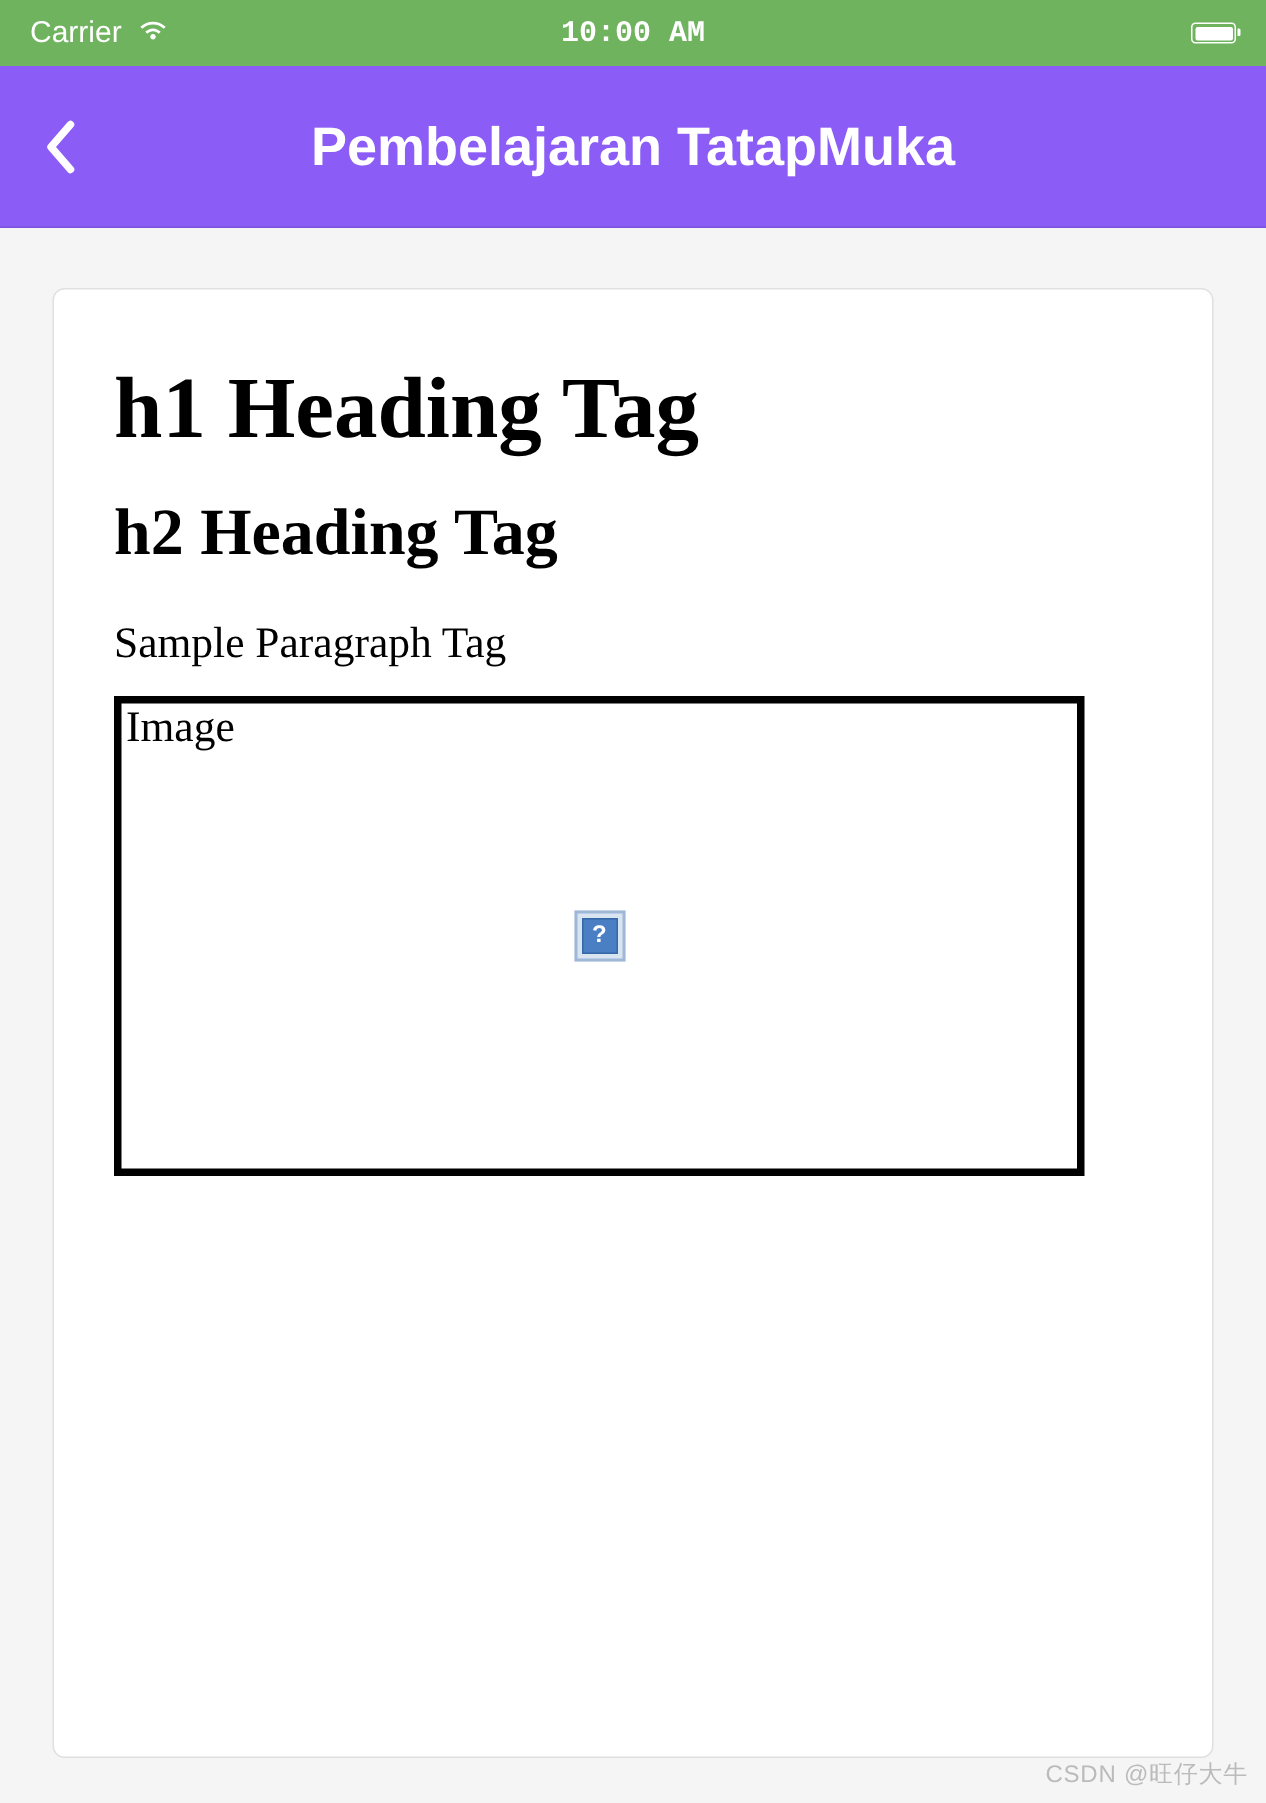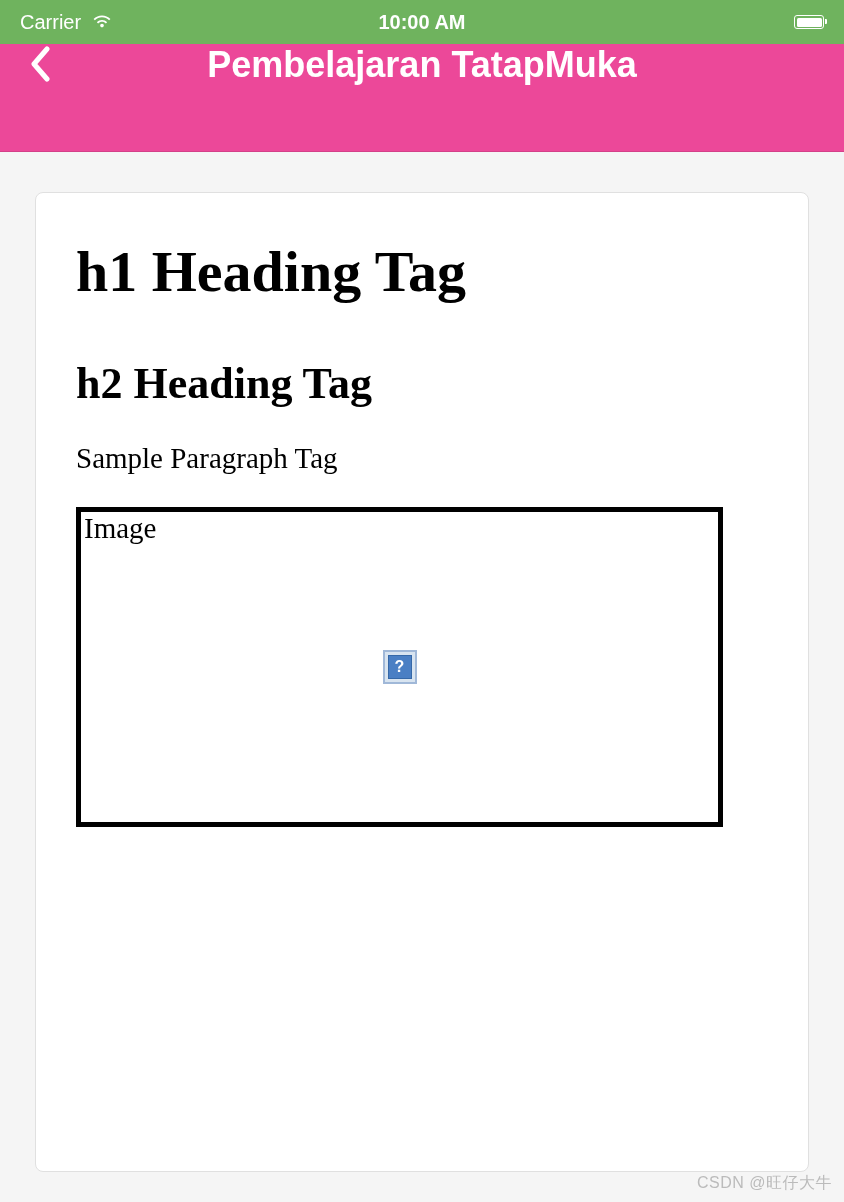--- a/index.html
+++ b/index.html
@@ -36,6 +36,7 @@
       left: 50%;
       transform: translateX(-50%);
       font-weight: 600;
+      font-family: Liberation Mono, monospace;
     }
     .wifi-icon {
       width: 22px;

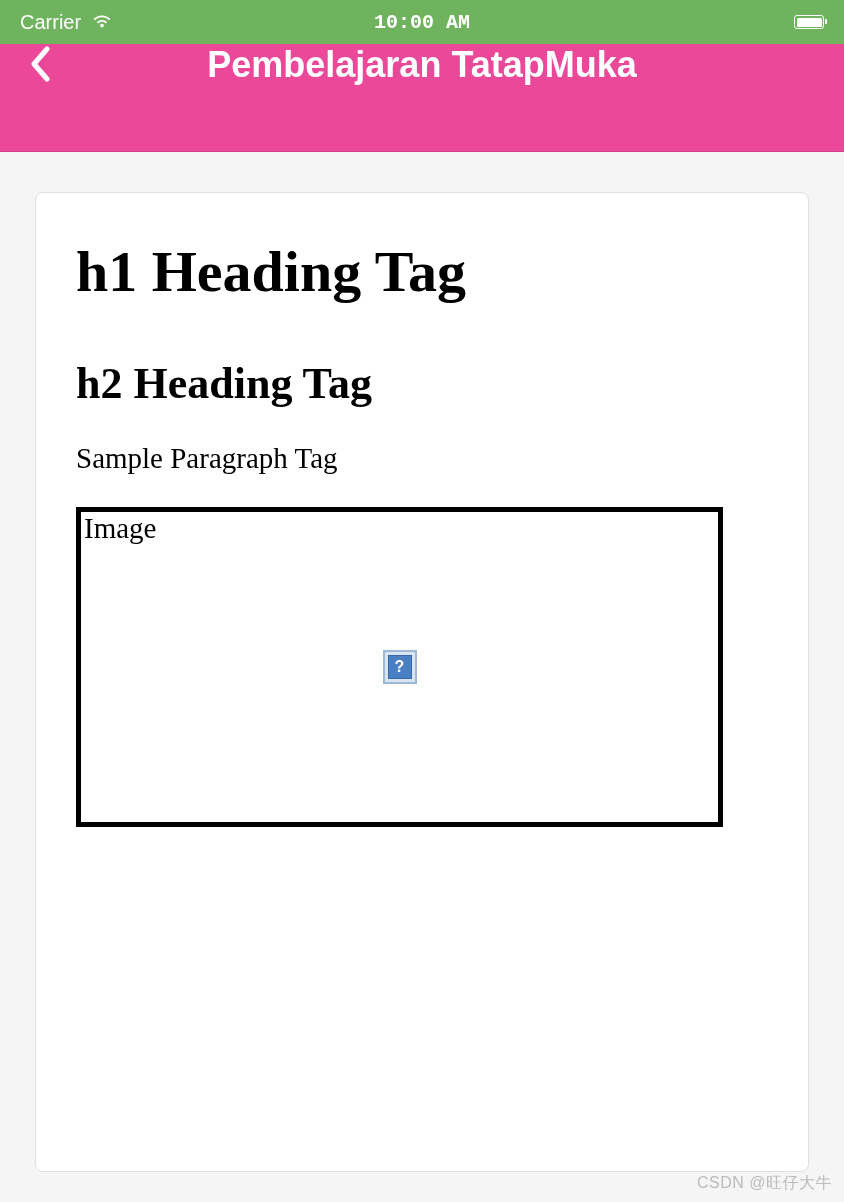--- a/index.html
+++ b/index.html
@@ -70,8 +70,9 @@
     }
     .nav-bar {
       height: 108px;
-      background: #ec4899;
-      display: flex;
+      background: #8b5cf6;
+      display: flex;
+      align-items: center;
       padding: 0 20px;
       position: relative;
       border-bottom: 1px solid rgba(0,0,0,0.1);

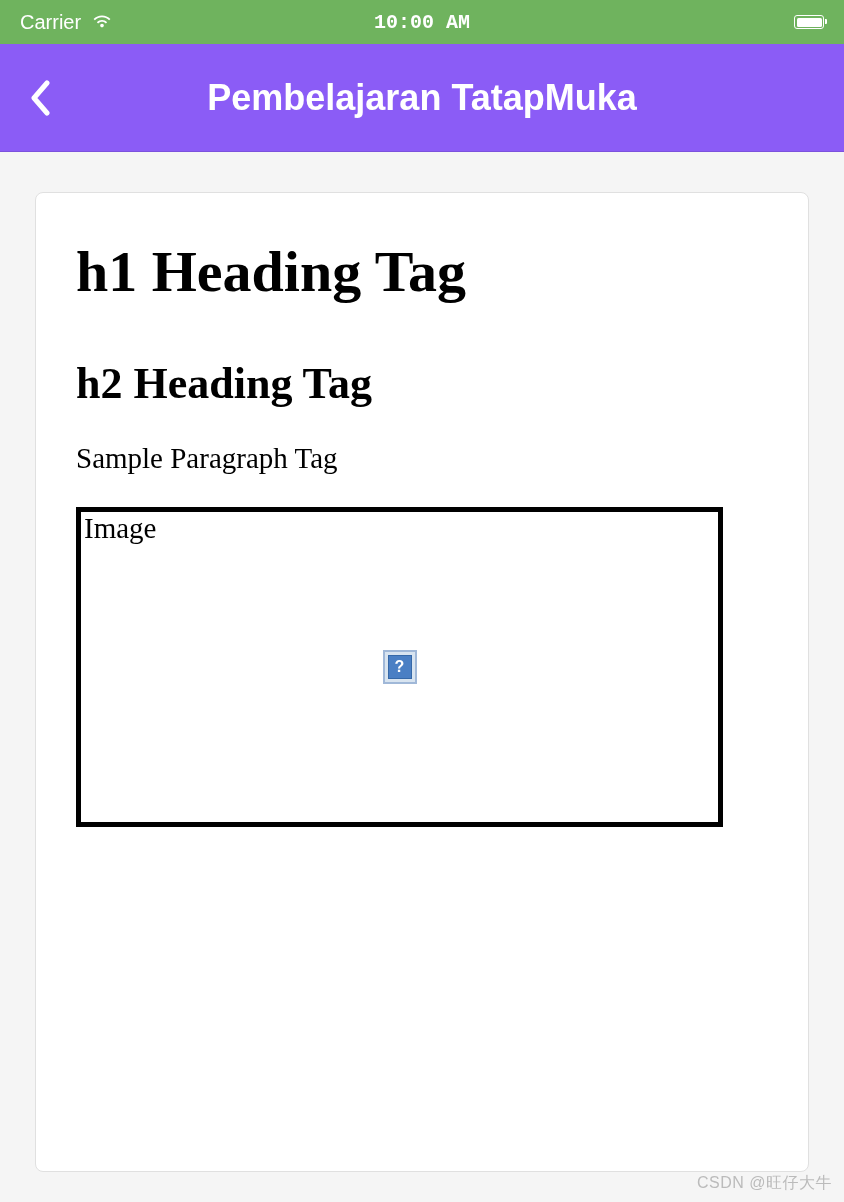--- a/index.html
+++ b/index.html
@@ -109,7 +109,7 @@
       font-size: 58px;
       font-weight: 700;
       color: #000;
-      margin-bottom: 53px;
+      margin-bottom: 24px;
     }
     .h2-tag {
       font-family: 'Times New Roman', Times, serif;

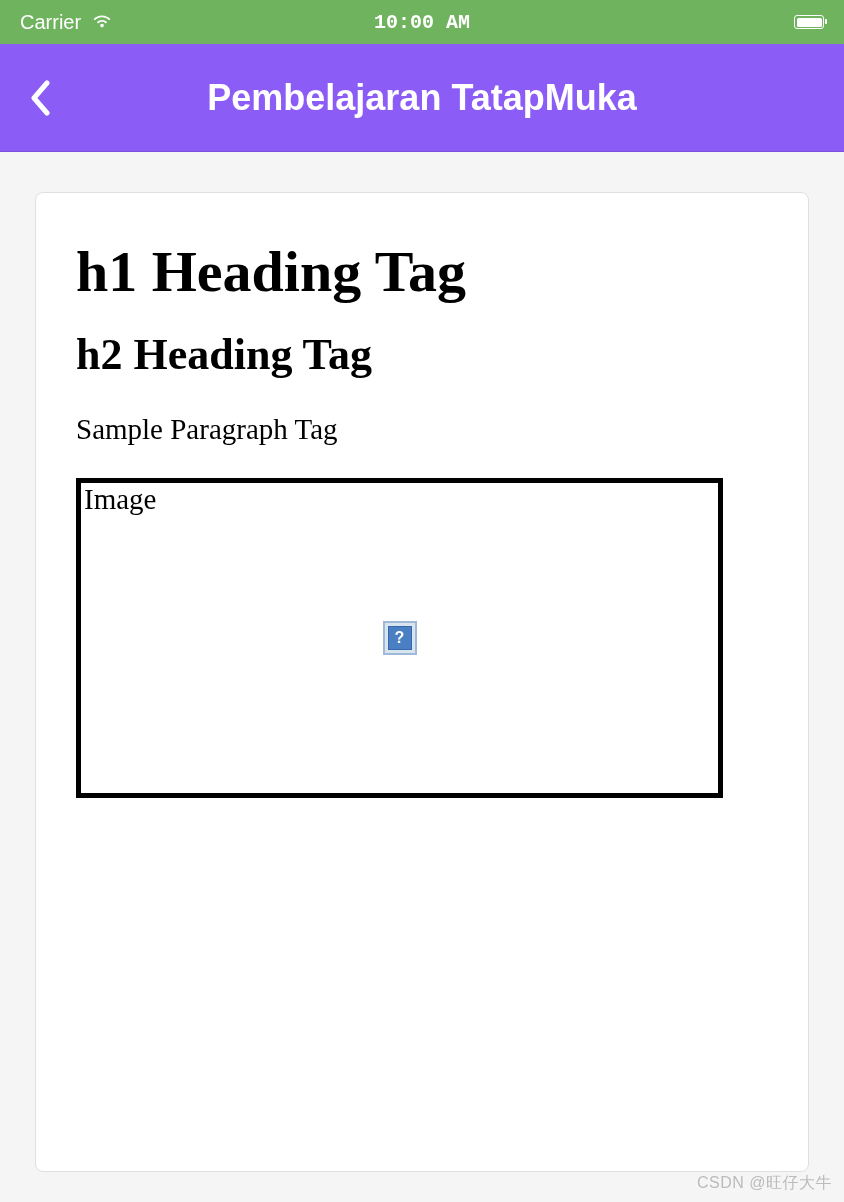--- a/index.html
+++ b/index.html
@@ -122,7 +122,7 @@
       font-family: 'Times New Roman', Times, serif;
       font-size: 29px;
       color: #000;
-      margin-bottom: 32px;
+      margin-bottom: 18px;
     }
     .image-box {
       width: 647px;

